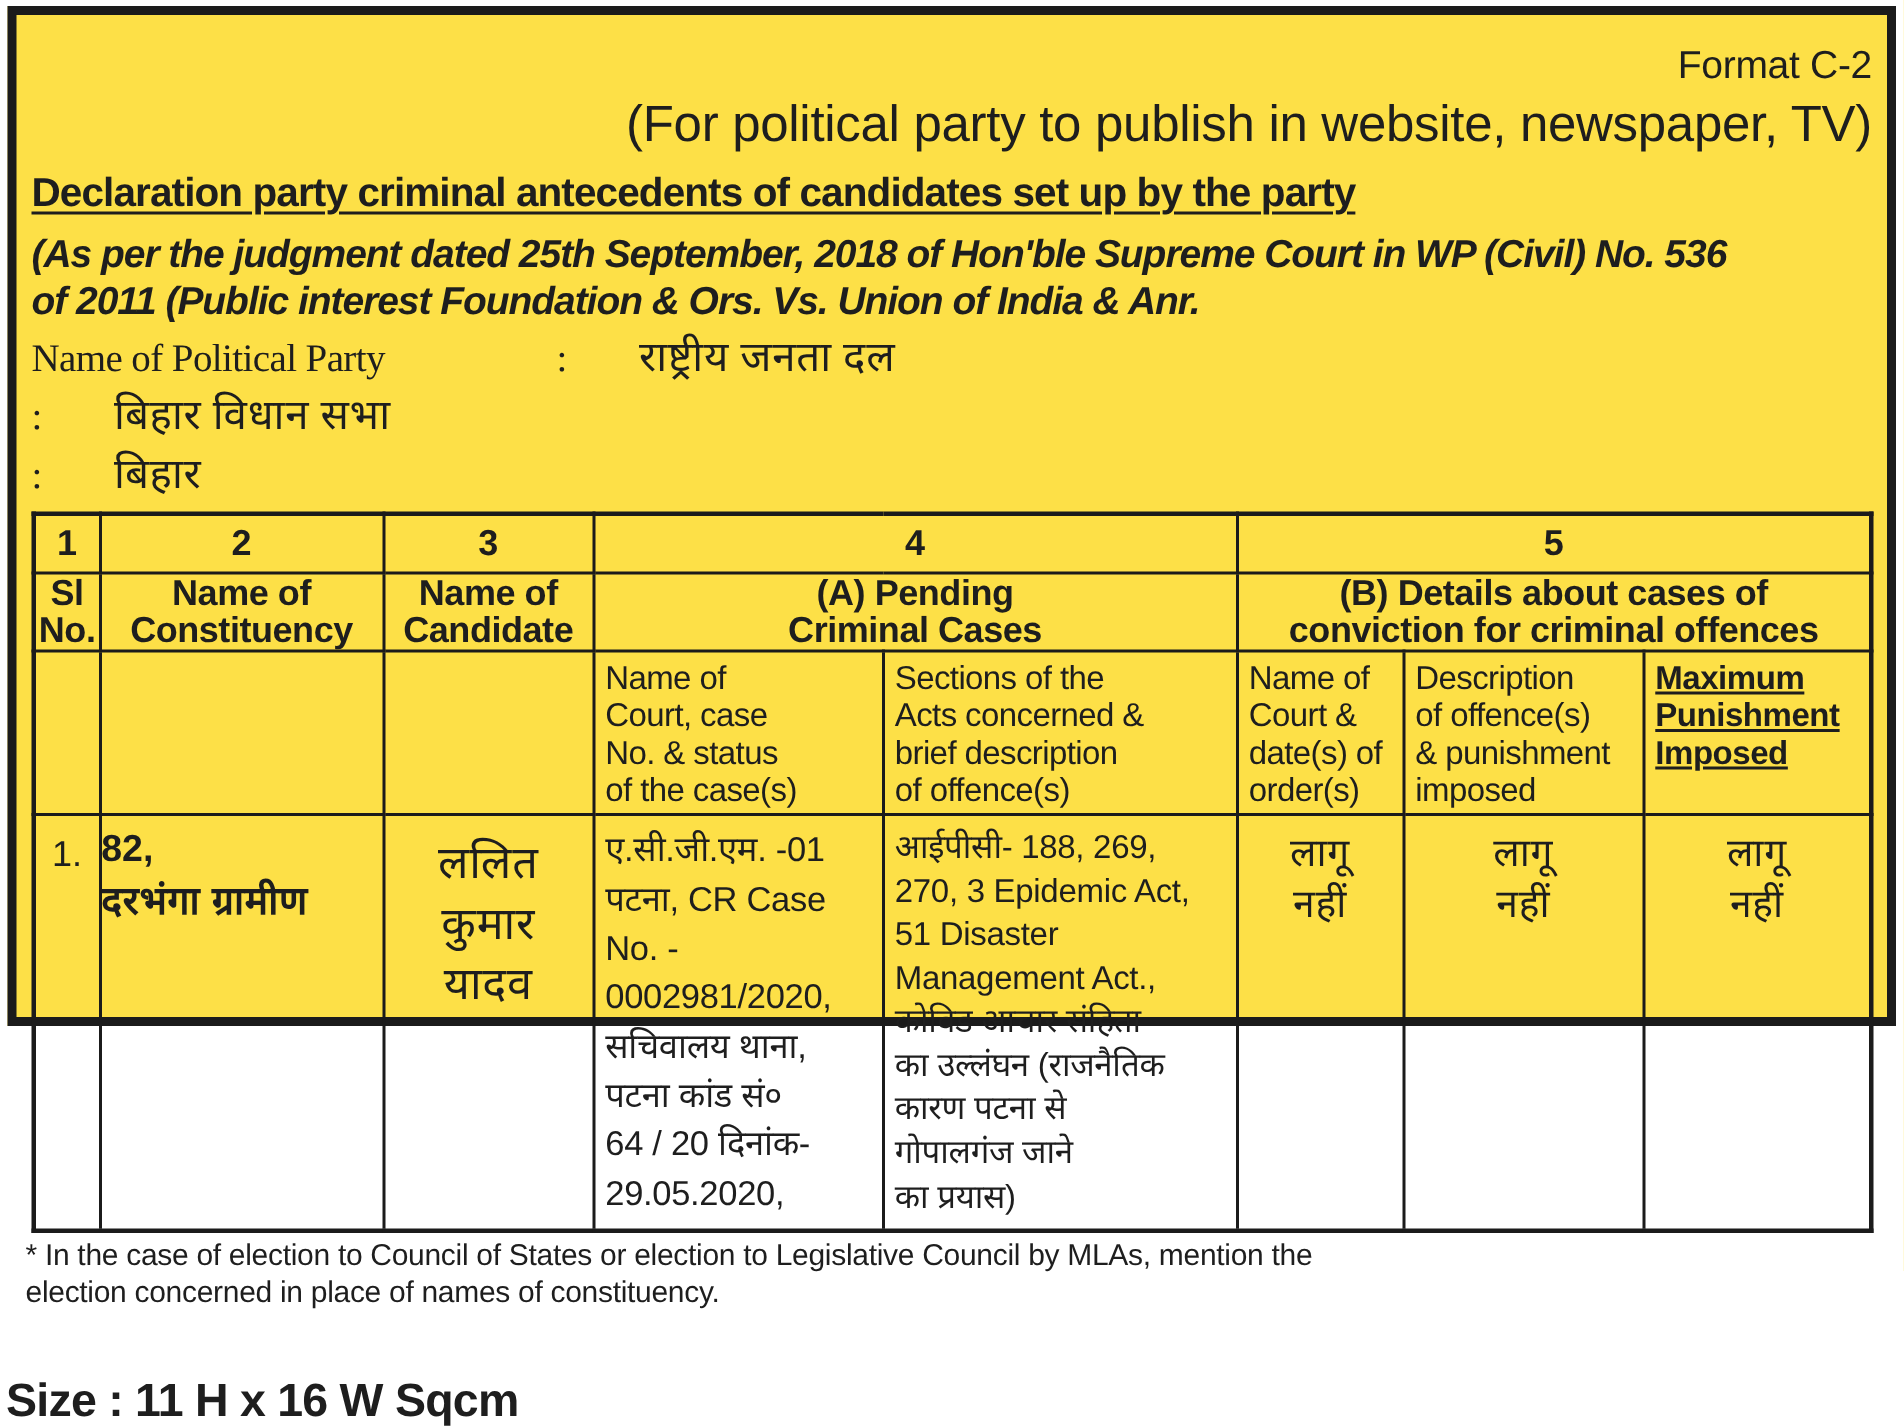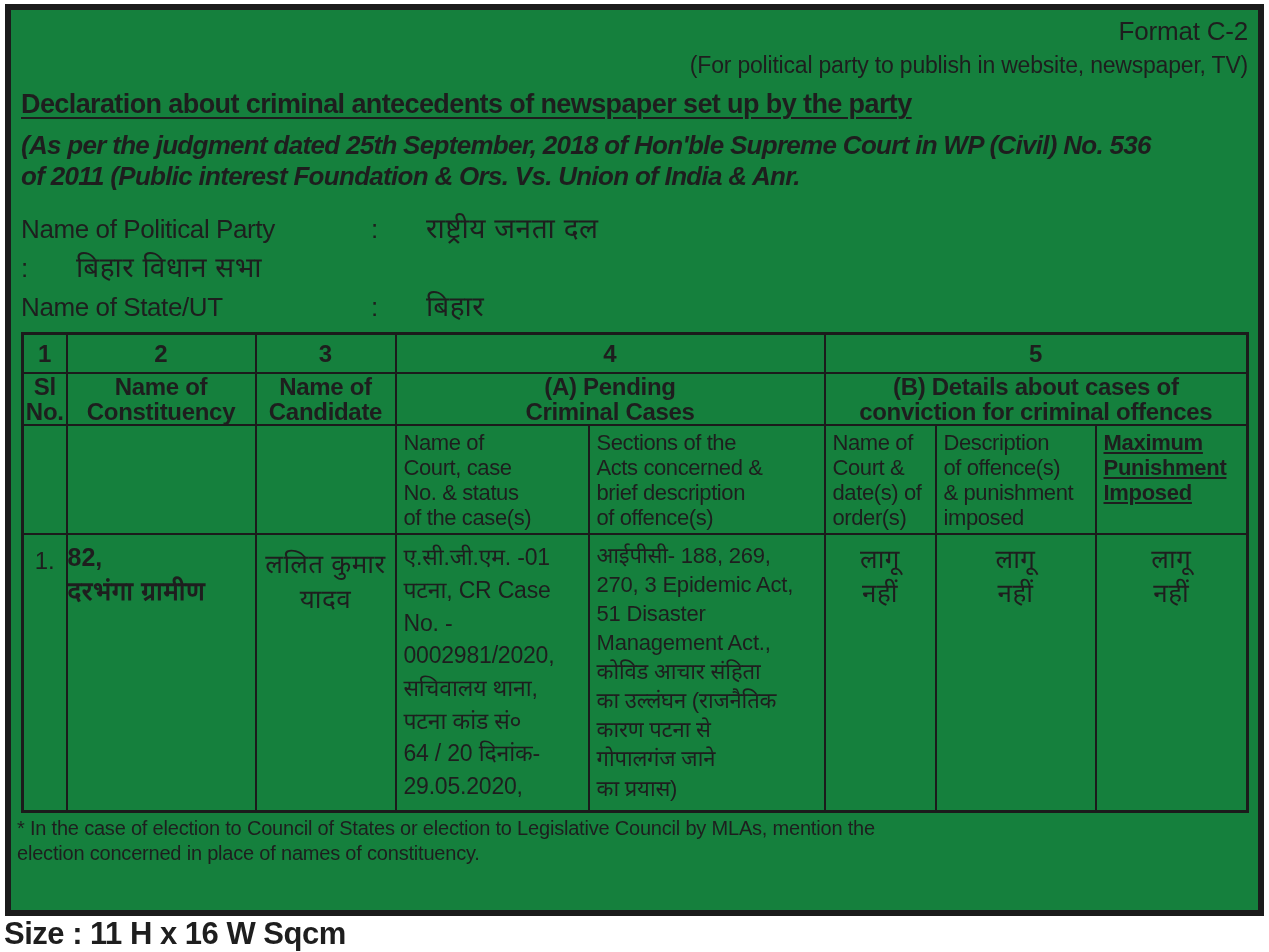--- a/index.html
+++ b/index.html
@@ -15,10 +15,10 @@
   .outer-box {
     position:absolute;
     left:5px; top:4px;
-    width:1259px; height:912px;
+    width:1259px; height:680px;
     border:6px solid #1b1b1b;
-    padding:0 10px 0 10px;
-    background:#15803d;
+    padding:12px 10px 0 10px;
+    background:#fde047;
   }
   .format-label {
     margin-top:6px;

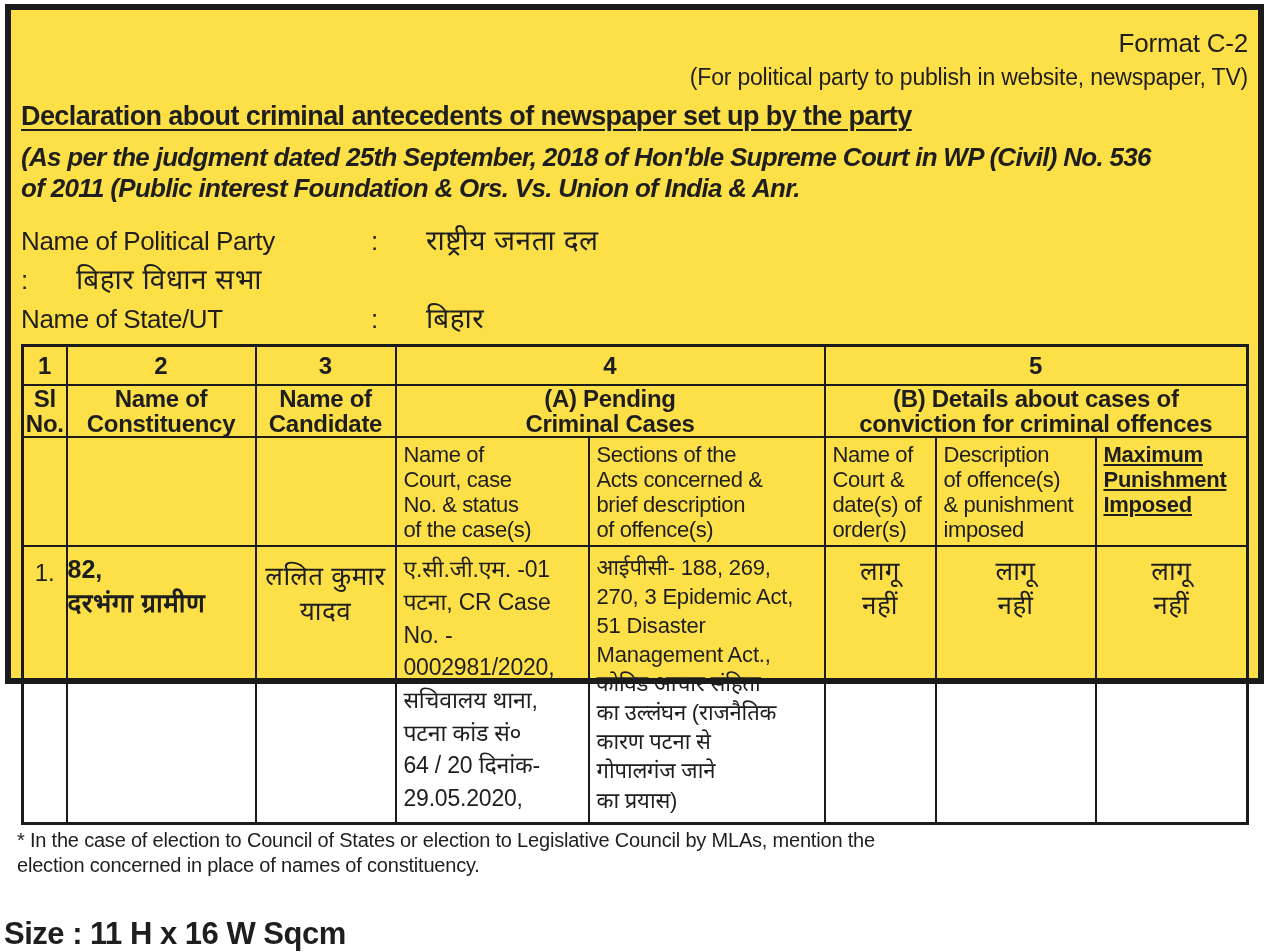--- a/index.html
+++ b/index.html
@@ -29,7 +29,7 @@
   .publish-note {
     margin-top:5px;
     text-align:right;
-    font-size:23px;
+    font-size:34px;
     letter-spacing:-0.2px;
   }
   .doc-title {

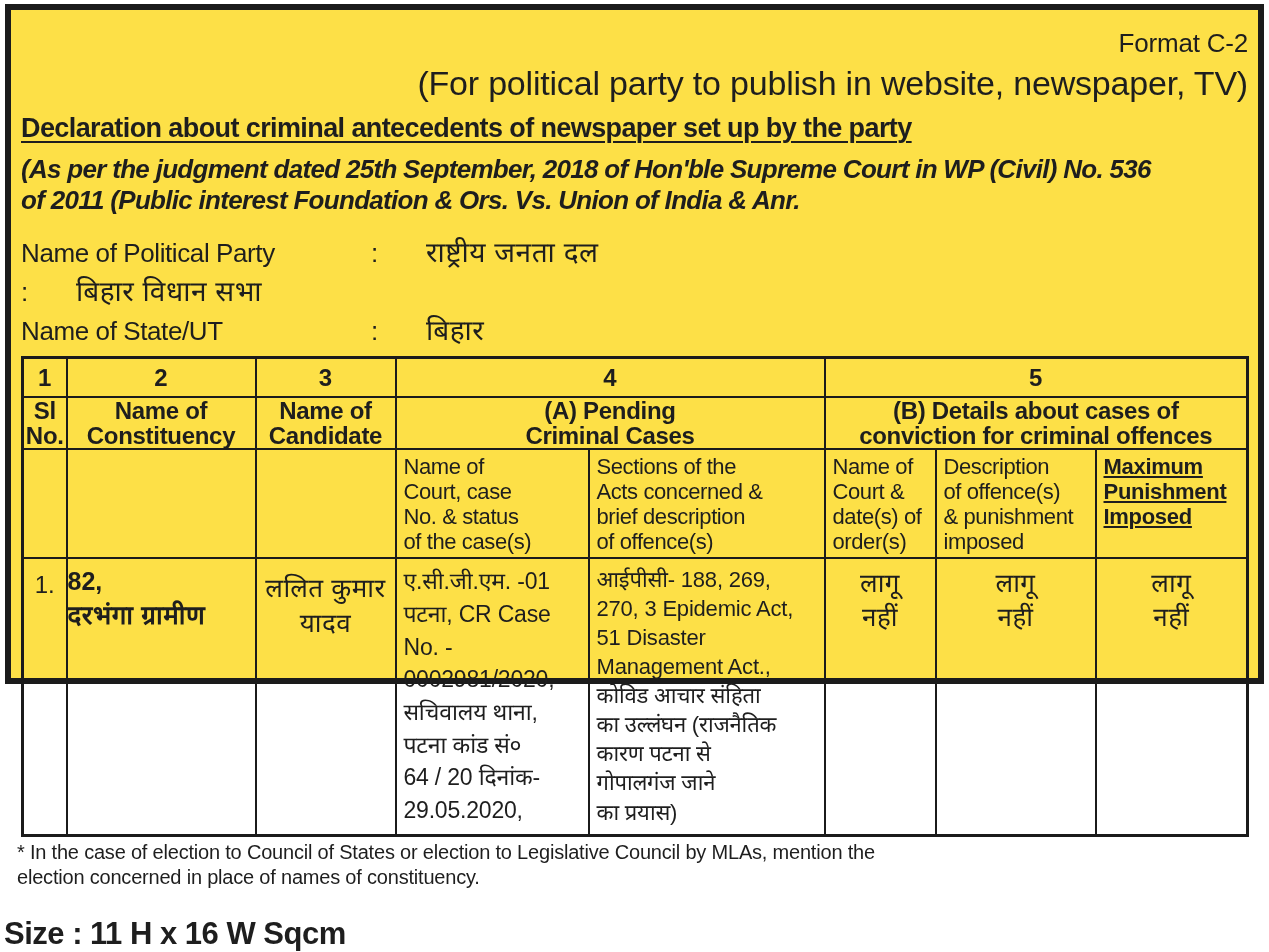--- a/index.html
+++ b/index.html
@@ -127,7 +127,7 @@
 
     <div class="format-label">Format C-2</div>
     <div class="publish-note">(For political party to publish in website, newspaper, TV)</div>
-    <div class="doc-title">Declaration about criminal antecedents of newspaper set up by the party</div>
+    <div class="doc-title">Declaration party criminal antecedents of candidates set up by the party</div>
     <div class="judgment-note">(As per the judgment dated 25th September, 2018 of Hon'ble Supreme Court in WP (Civil) No. 536
 of 2011 (Public interest Foundation &amp; Ors. Vs. Union of India &amp; Anr.</div>
 

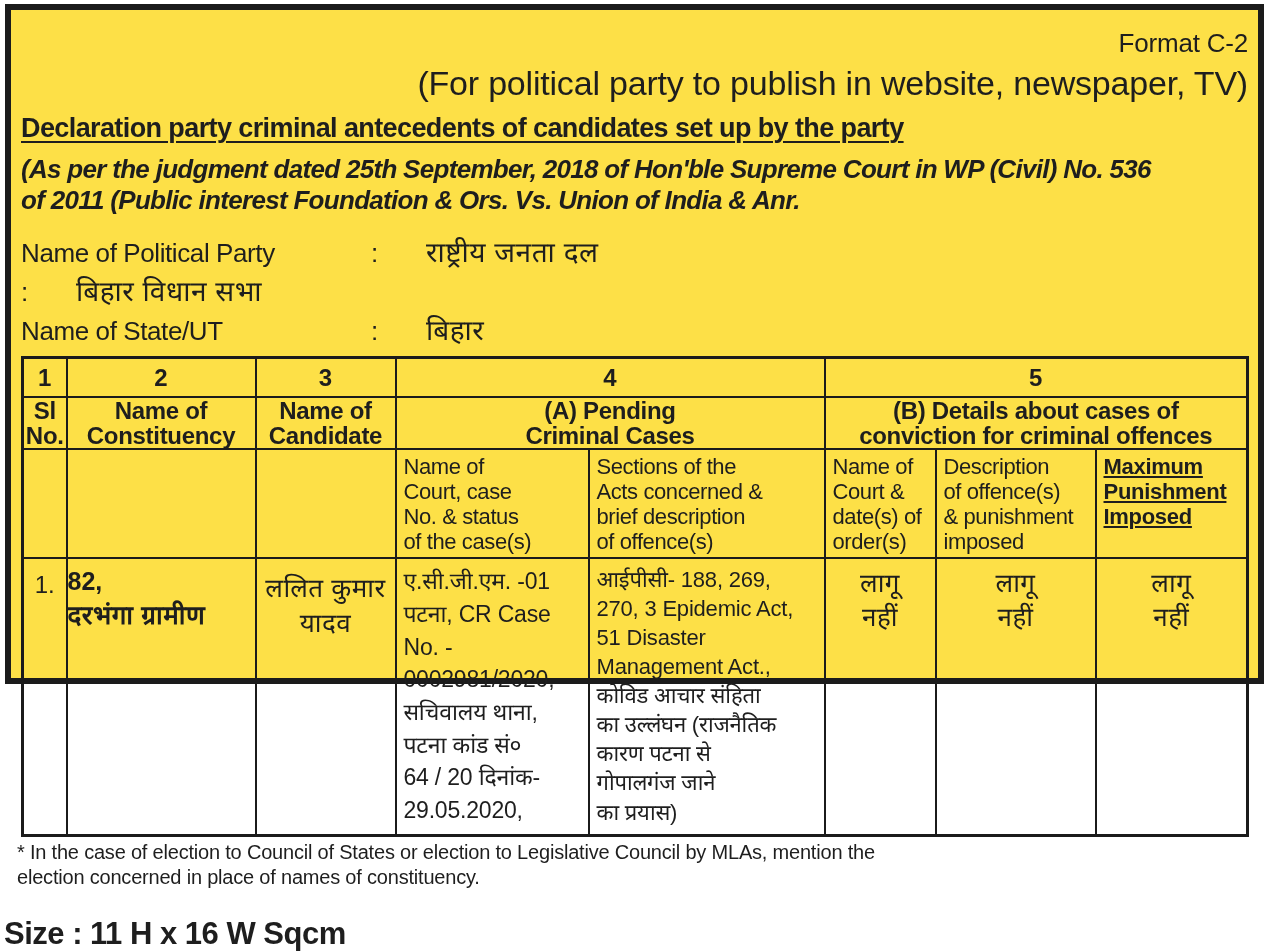--- a/index.html
+++ b/index.html
@@ -50,7 +50,7 @@
     line-height:1.2;
     white-space:pre-line;
   }
-  .party-info { margin-top:16px; }
+  .party-info { margin-top:1px;font-family:Liberation Serif, serif; }
   .info-row { display:flex; align-items:baseline; height:39px; }
   .info-label { width:350px; font-size:26px; letter-spacing:-0.4px; }
   .info-colon { width:55px; font-size:26px; }

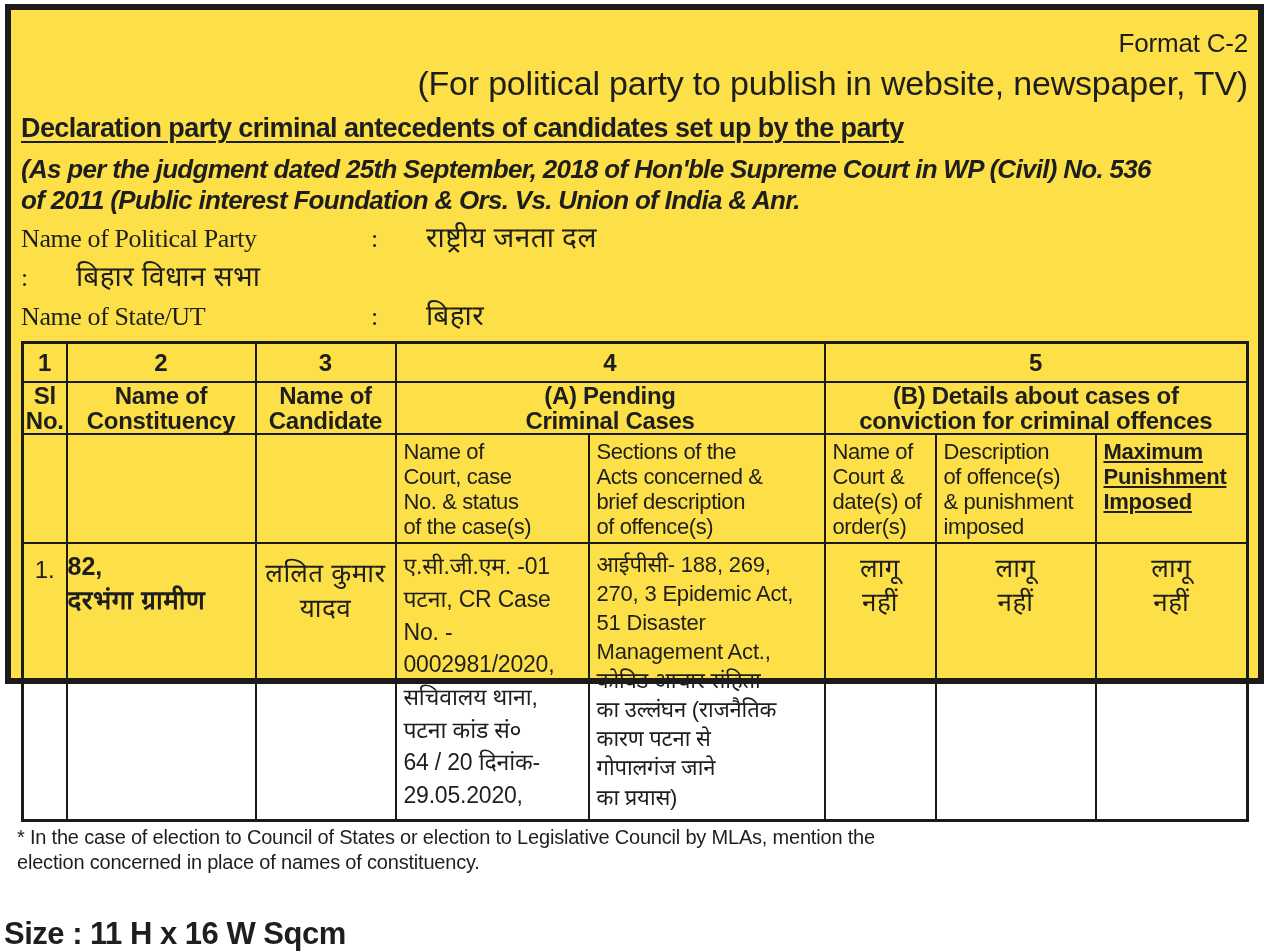--- a/index.html
+++ b/index.html
@@ -142,7 +142,6 @@
         <span class="info-value">बिहार विधान सभा</span>
       </div>
       <div class="info-row">
-        <span class="info-label">Name of State/UT</span>
         <span class="info-colon">:</span>
         <span class="info-value">बिहार</span>
       </div>

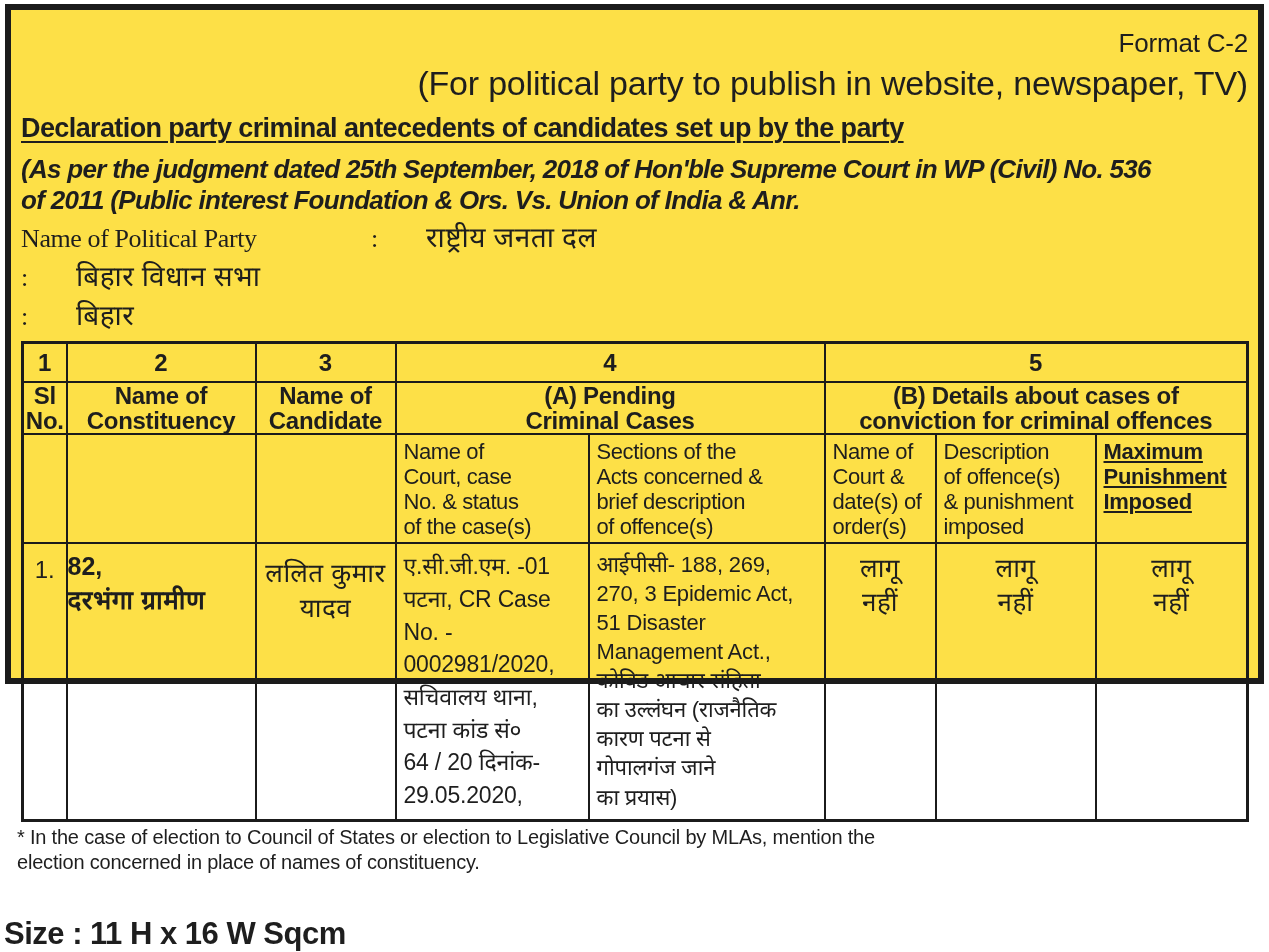--- a/index.html
+++ b/index.html
@@ -90,7 +90,7 @@
   .constituency-number { font-size:25px; font-weight:bold; }
   .constituency-name { font-size:26px; font-weight:bold; letter-spacing:0.5px; }
   td.cell-candidate {
-    text-align:center; font-size:26px; padding-top:12px; line-height:1.35;
+    text-align:center; font-size:30px; padding-top:12px; line-height:1.35;
     letter-spacing:0.5px;
   }
   td.cell-court {

